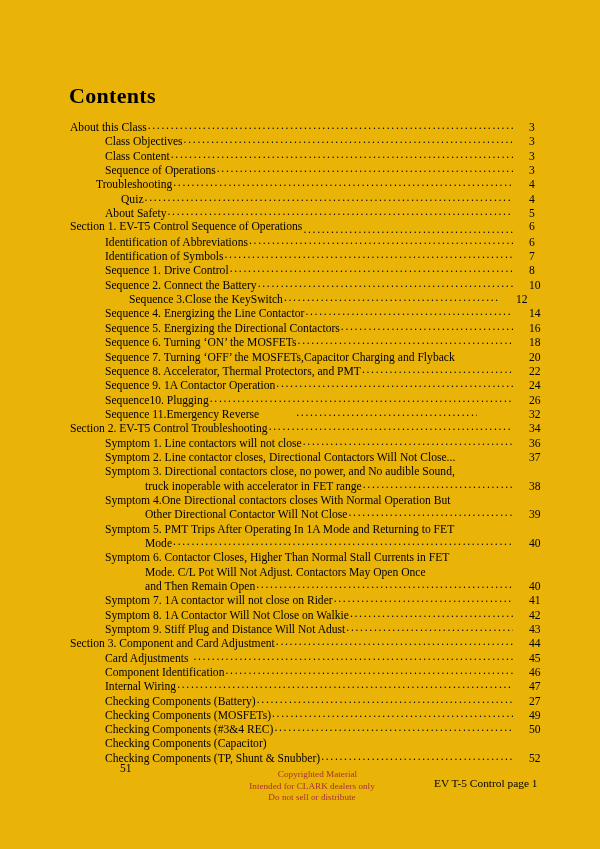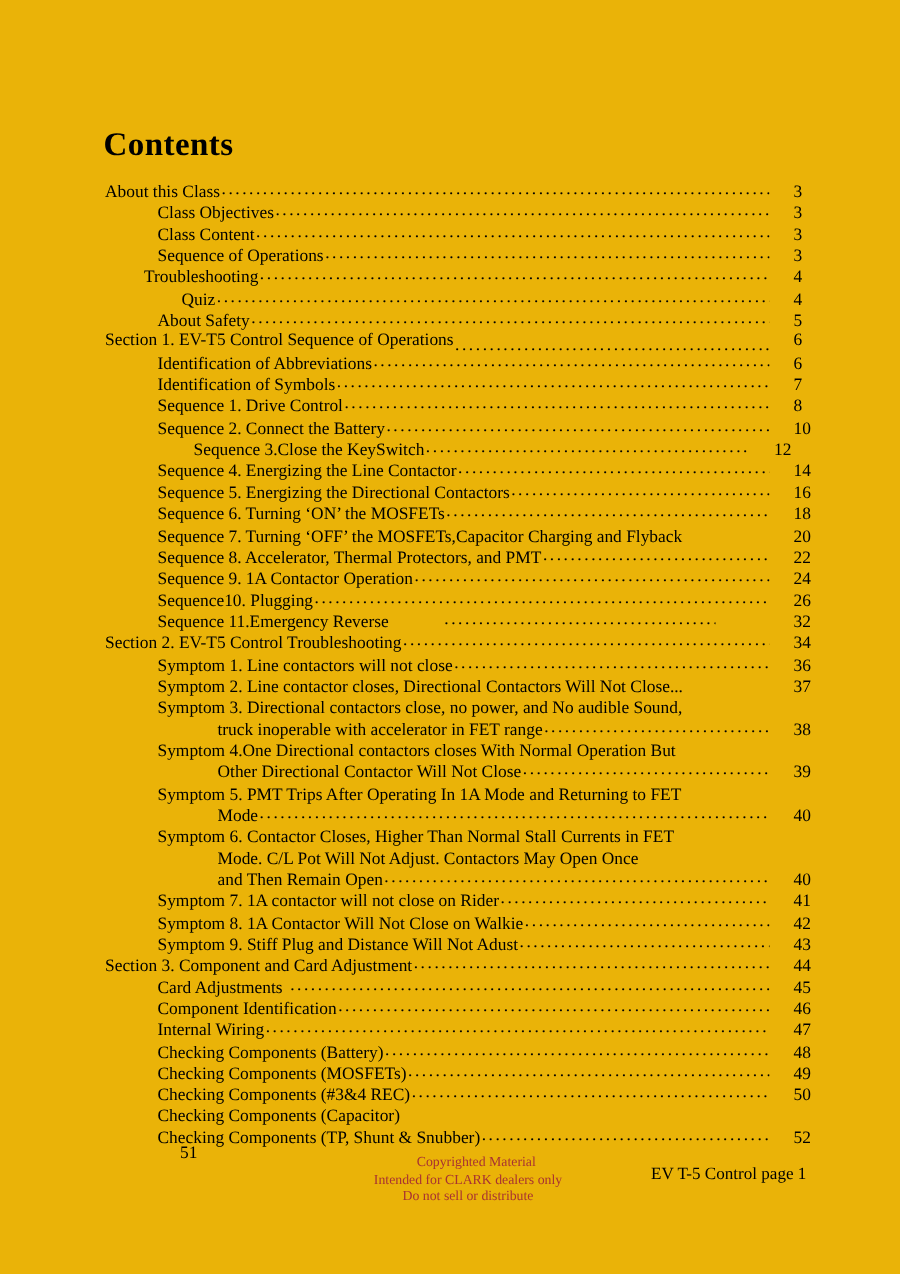--- a/index.html
+++ b/index.html
@@ -413,7 +413,7 @@
         <div class="row" style="left: 105px; right: 45px;">
           <span class="label">Checking Components (Battery)</span>
           <span class="leader"></span>
-          <span class="pageno">48</span>
+          <span class="pageno">27</span>
         </div>
       </div>
       <div class="toc-entry">

